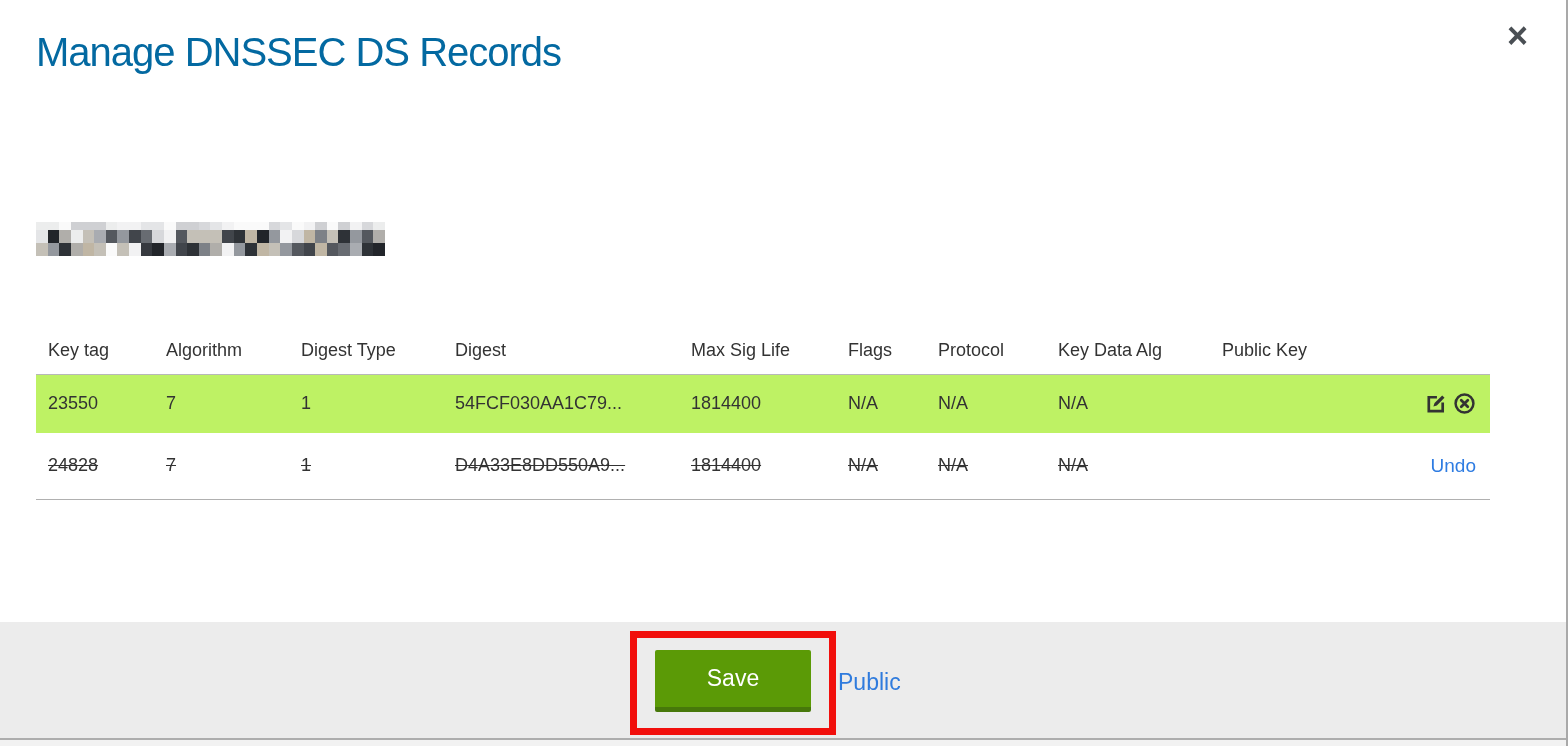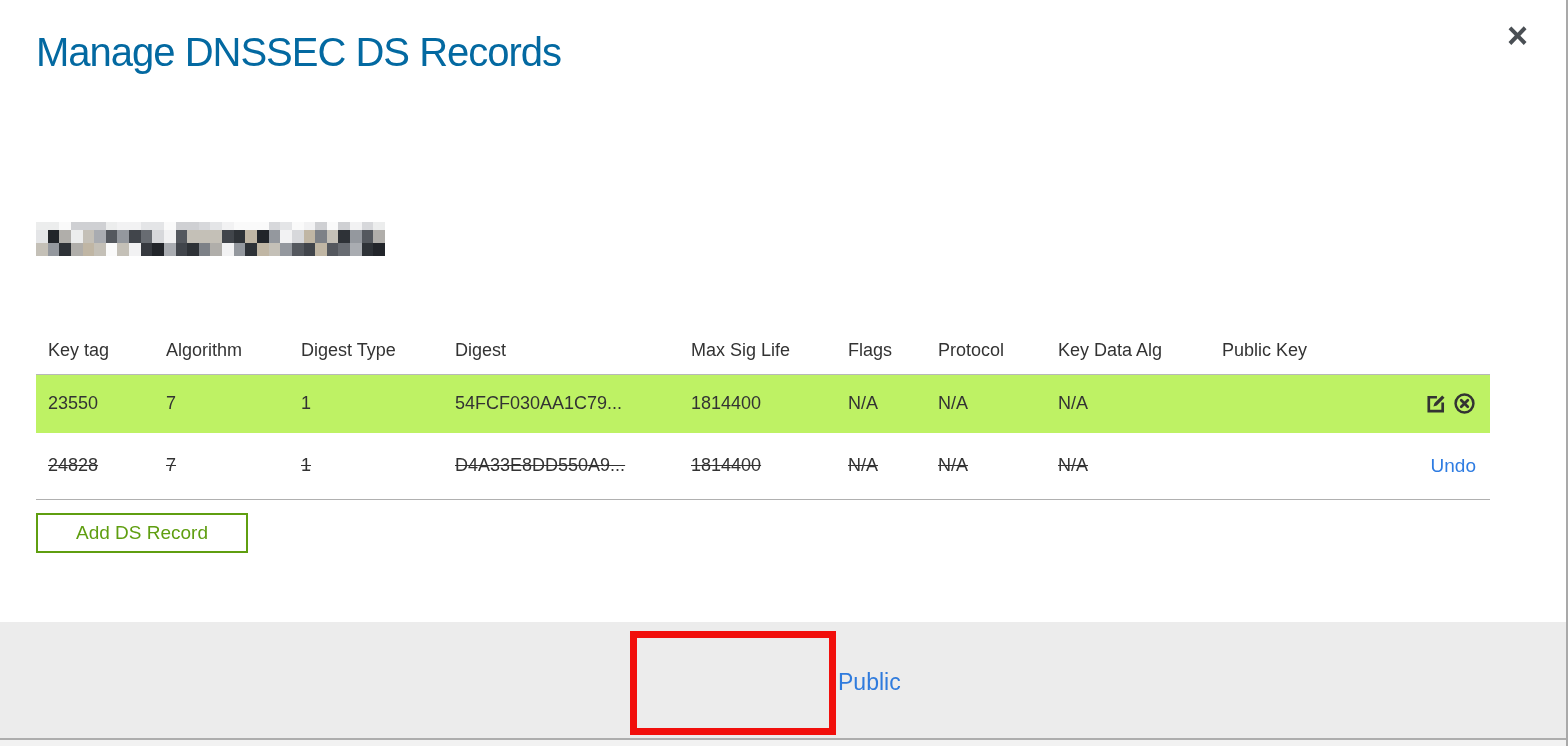--- a/index.html
+++ b/index.html
@@ -232,7 +232,6 @@
     </tbody>
   </table>
 
-  <button class="add-btn">Add DS Record</button>
 
   <div class="footer">
     <div class="annotation-box"></div>

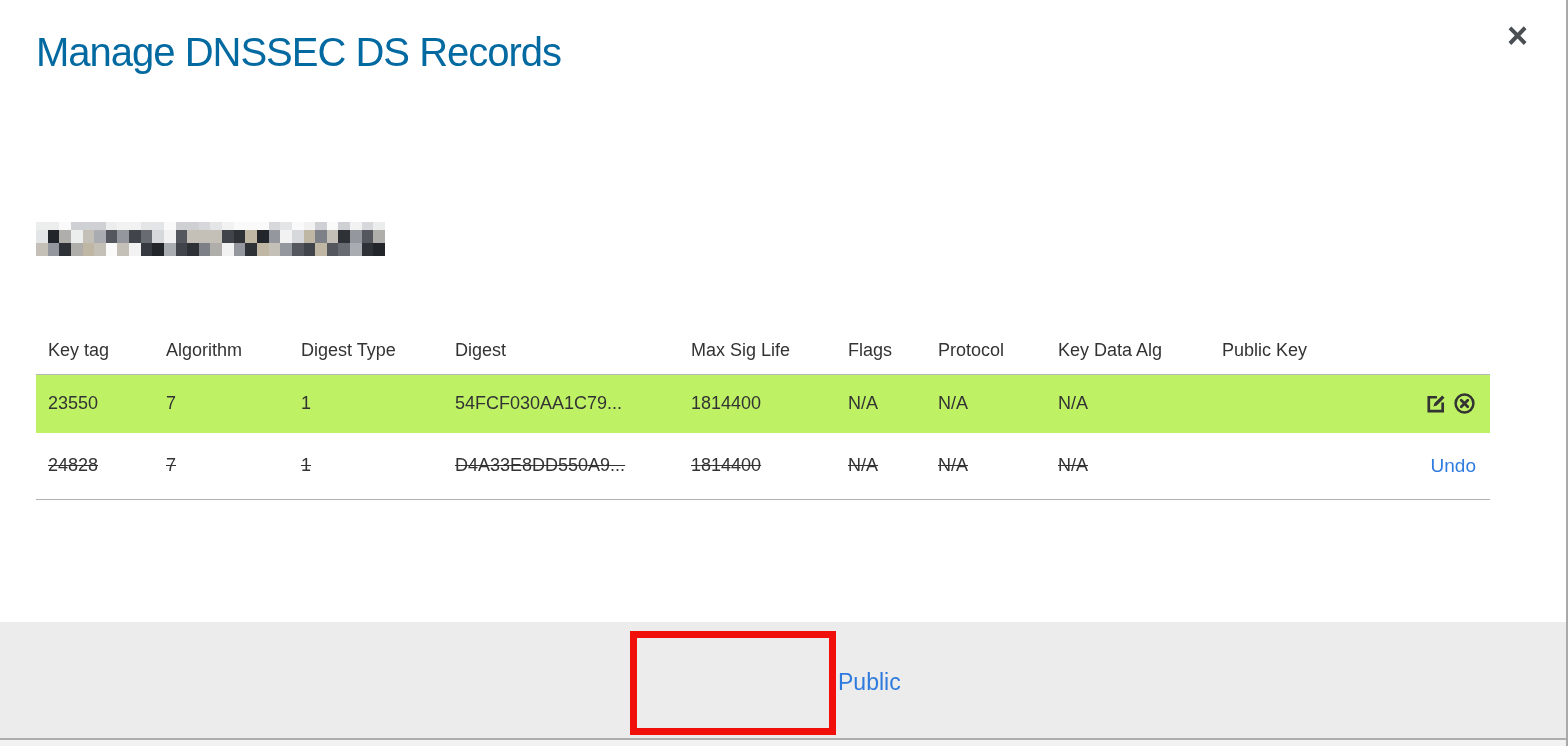--- a/index.html
+++ b/index.html
@@ -235,6 +235,7 @@
 
   <div class="footer">
     <div class="annotation-box"></div>
+    <button class="save-btn">Save</button>
     <a class="cancel-link">Public</a>
   </div>
 

